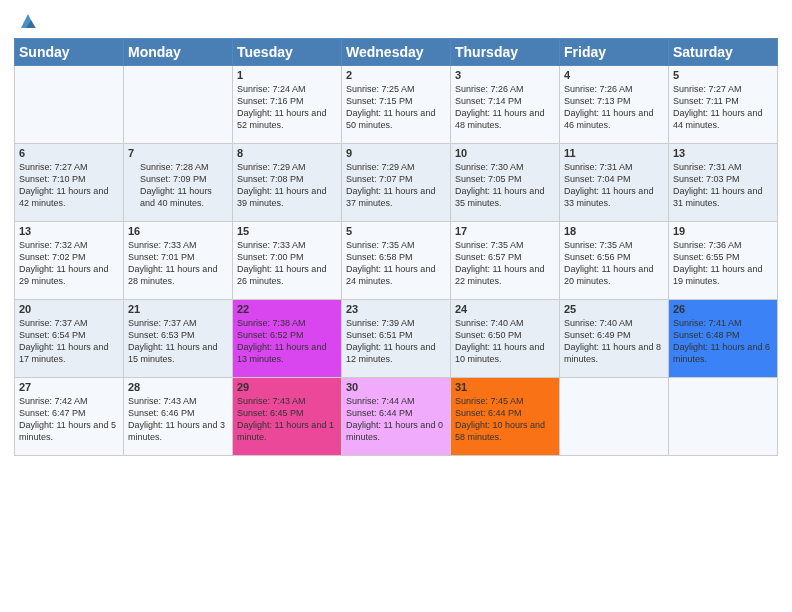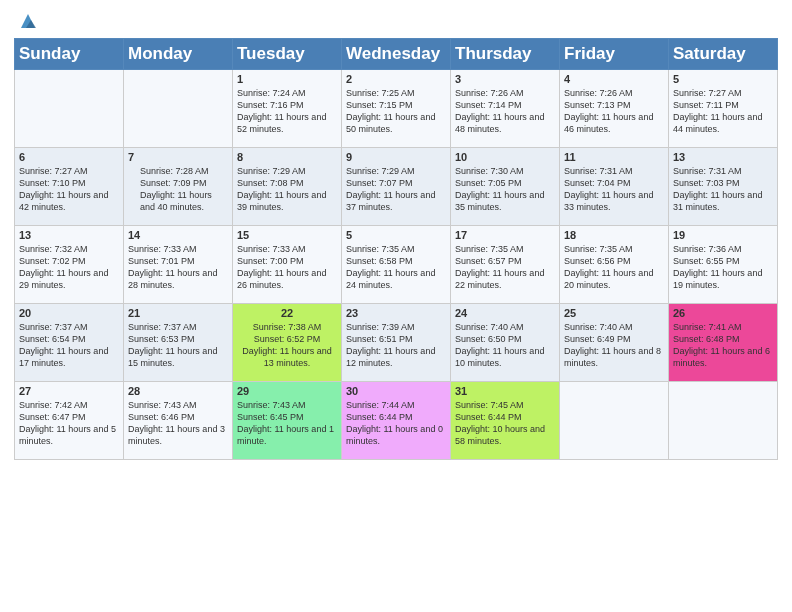--- a/index.html
+++ b/index.html
@@ -48,7 +48,7 @@
     .calendar thead tr th {
       background: #4a7fb5;
       color: #fff;
-      font-size: 17px;
+      font-size: 14px;
       font-weight: bold;
       padding: 5px 4px;
       text-align: left;

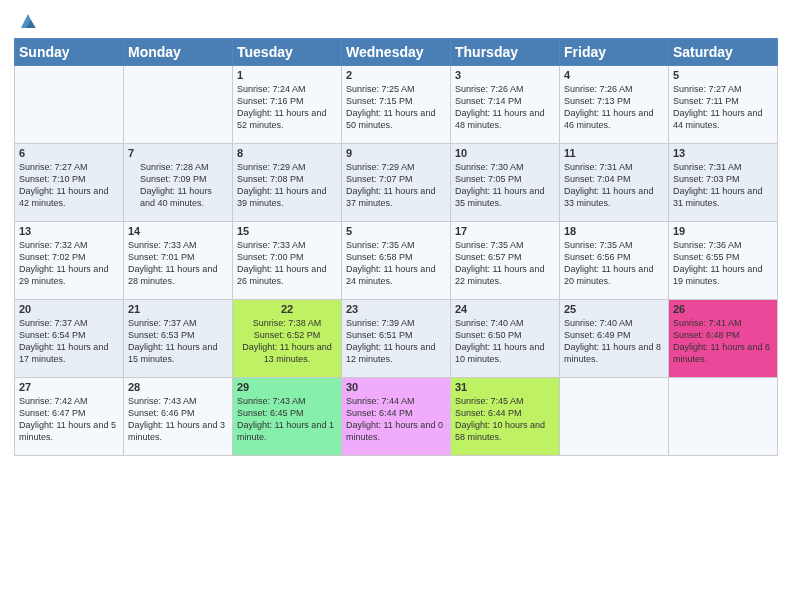--- a/index.html
+++ b/index.html
@@ -206,7 +206,7 @@
 Daylight: 11 hours and 29 minutes.</div>
           </td>
           <td style="background: rgb(245, 248, 252);">
-            <span class="day-number">14</span>
+            <span class="day-number">16</span>
             <div class="day-info" style="white-space: pre-line;">Sunrise: 7:33 AM
 Sunset: 7:01 PM
 Daylight: 11 hours and 28 minutes.</div>

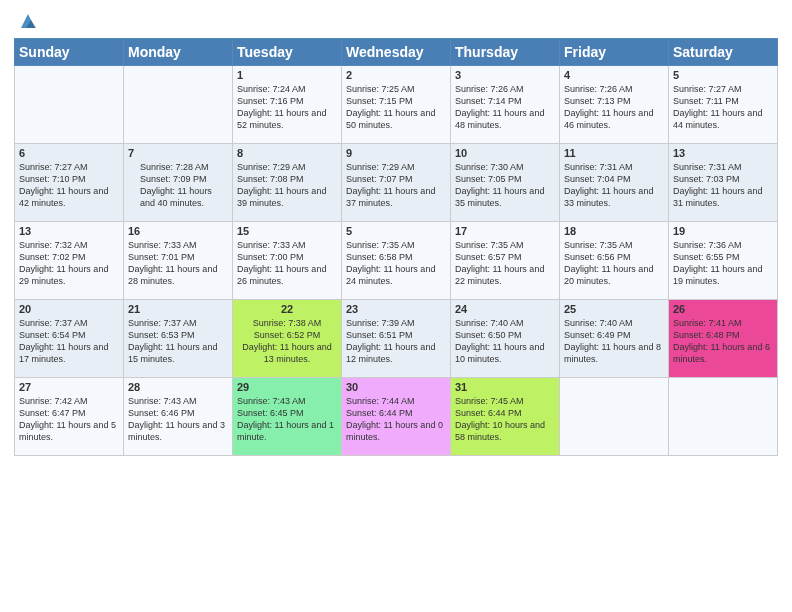--- a/index.html
+++ b/index.html
@@ -255,7 +255,7 @@
 Sunset: 6:53 PM
 Daylight: 11 hours and 15 minutes.</div>
           </td>
-          <td style="background: #bef264; text-align: center;">
+          <td style="background: #d946ef;">
             <span class="day-number">22</span>
             <div class="day-info" style="white-space: pre-line;">Sunrise: 7:38 AM
 Sunset: 6:52 PM

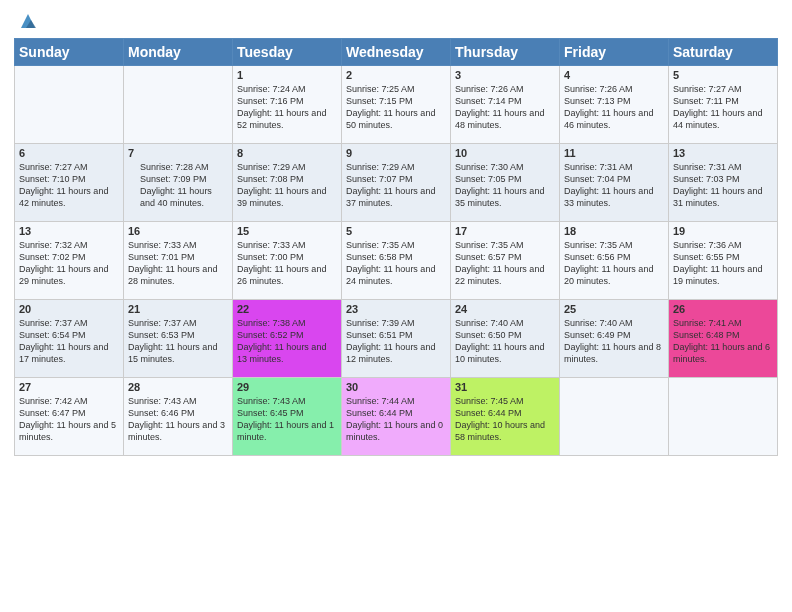--- a/index.html
+++ b/index.html
@@ -279,7 +279,7 @@
 Sunset: 6:49 PM
 Daylight: 11 hours and 8 minutes.</div>
           </td>
-          <td style="background: #ec4899;">
+          <td style="background: #3b82f6;">
             <span class="day-number">26</span>
             <div class="day-info" style="white-space: pre-line;">Sunrise: 7:41 AM
 Sunset: 6:48 PM

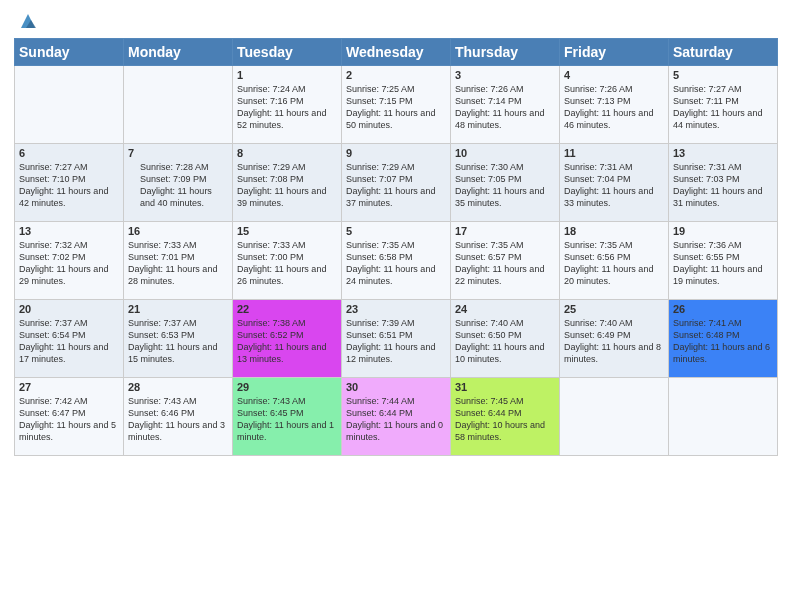--- a/index.html
+++ b/index.html
@@ -299,7 +299,7 @@
 Sunset: 6:46 PM
 Daylight: 11 hours and 3 minutes.</div>
           </td>
-          <td style="background: #86efac; margin-top: 8px;">
+          <td style="background: #ec4899; margin-top: 8px;">
             <span class="day-number">29</span>
             <div class="day-info" style="white-space: pre-line;">Sunrise: 7:43 AM
 Sunset: 6:45 PM

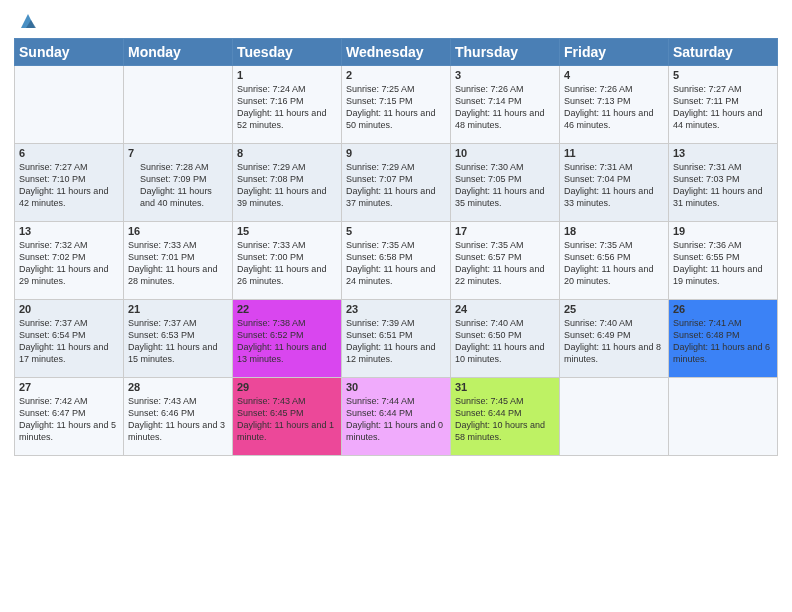--- a/index.html
+++ b/index.html
@@ -311,7 +311,7 @@
 Sunset: 6:44 PM
 Daylight: 11 hours and 0 minutes.</div>
           </td>
-          <td style="background: #bef264;">
+          <td style="background: #f97316;">
             <span class="day-number">31</span>
             <div class="day-info" style="white-space: pre-line;">Sunrise: 7:45 AM
 Sunset: 6:44 PM

